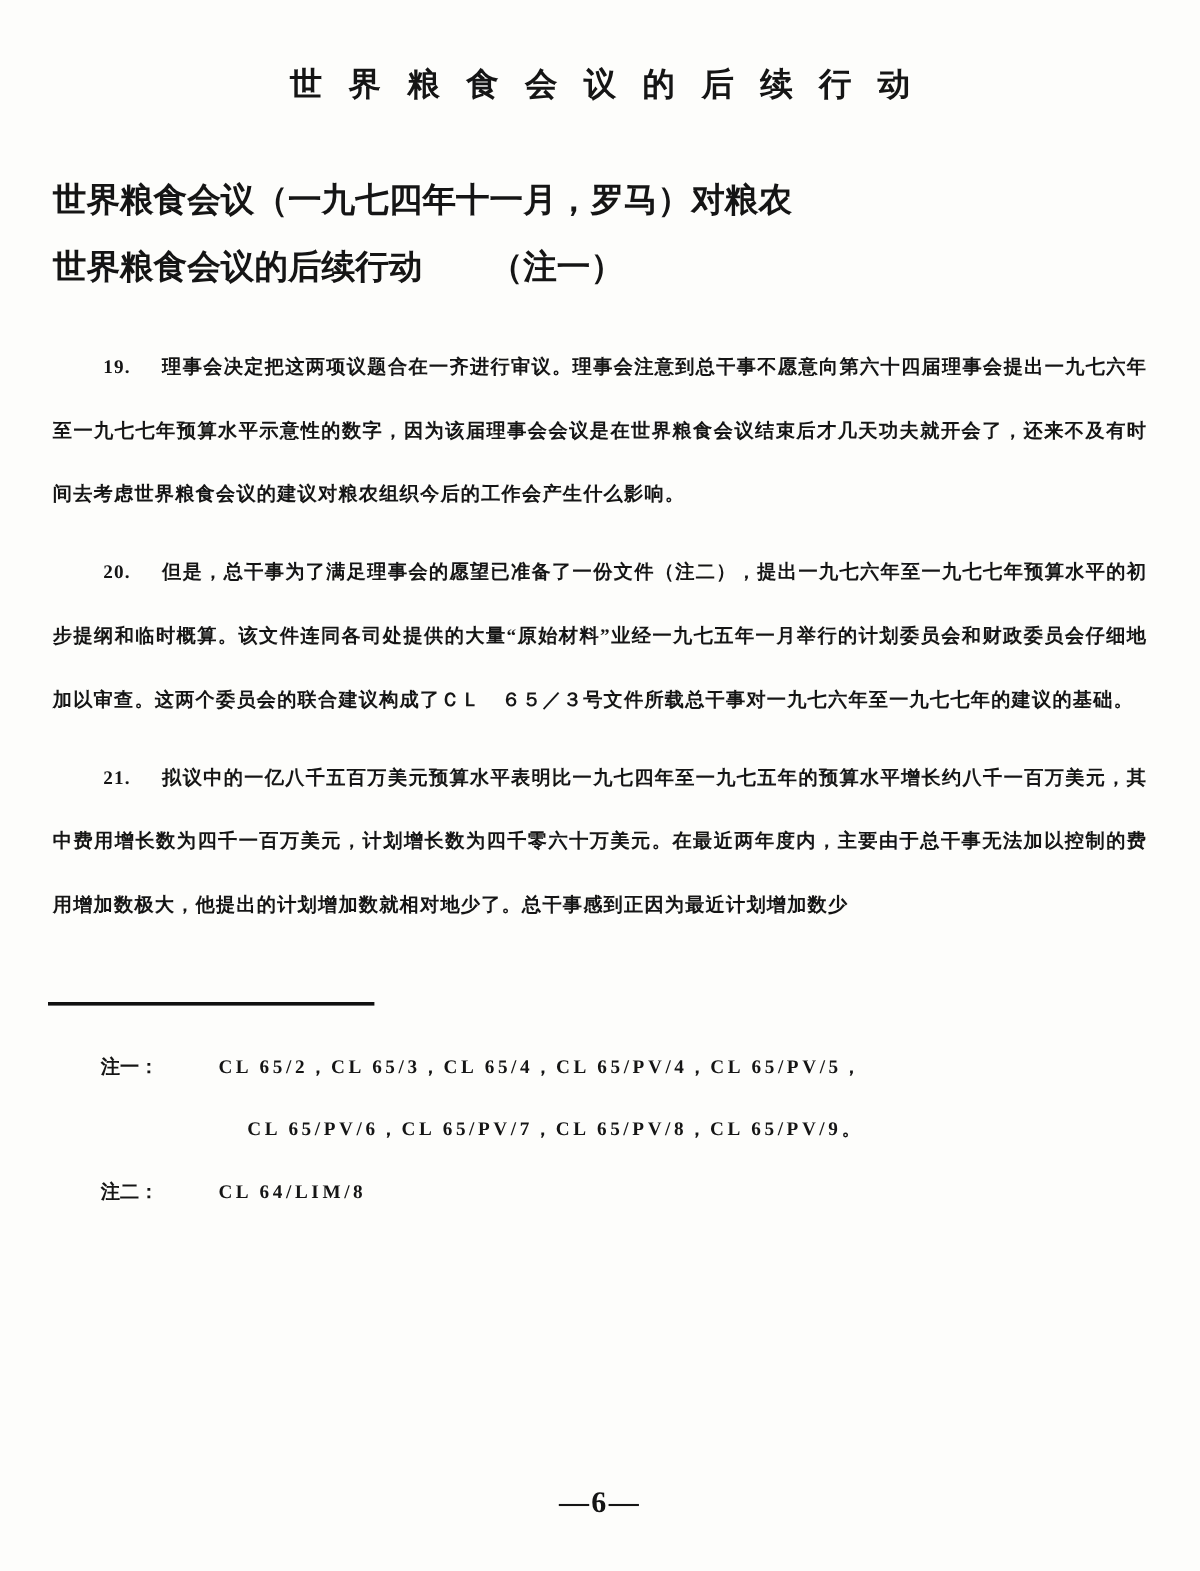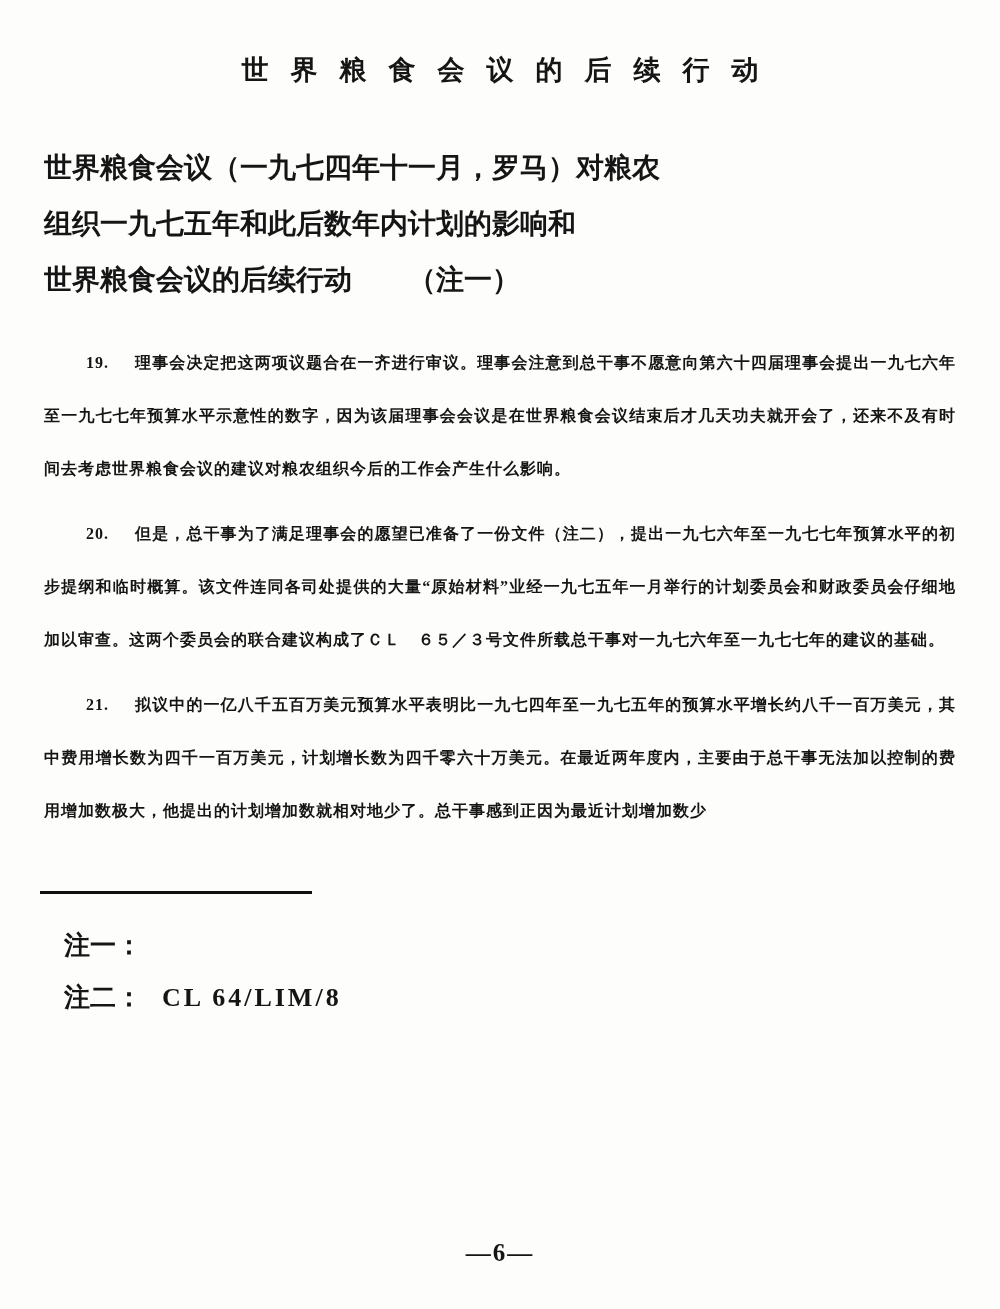--- a/index.html
+++ b/index.html
@@ -79,7 +79,6 @@
 
   <div class="subtitle">
     <div class="subtitle-line">世界粮食会议（一九七四年十一月，罗马）对粮农</div>
-    <div class="subtitle-line">组织一九七五年和此后数年内计划的影响和</div>
     <div class="subtitle-line">世界粮食会议的后续行动　　（注一）</div>
   </div>
 

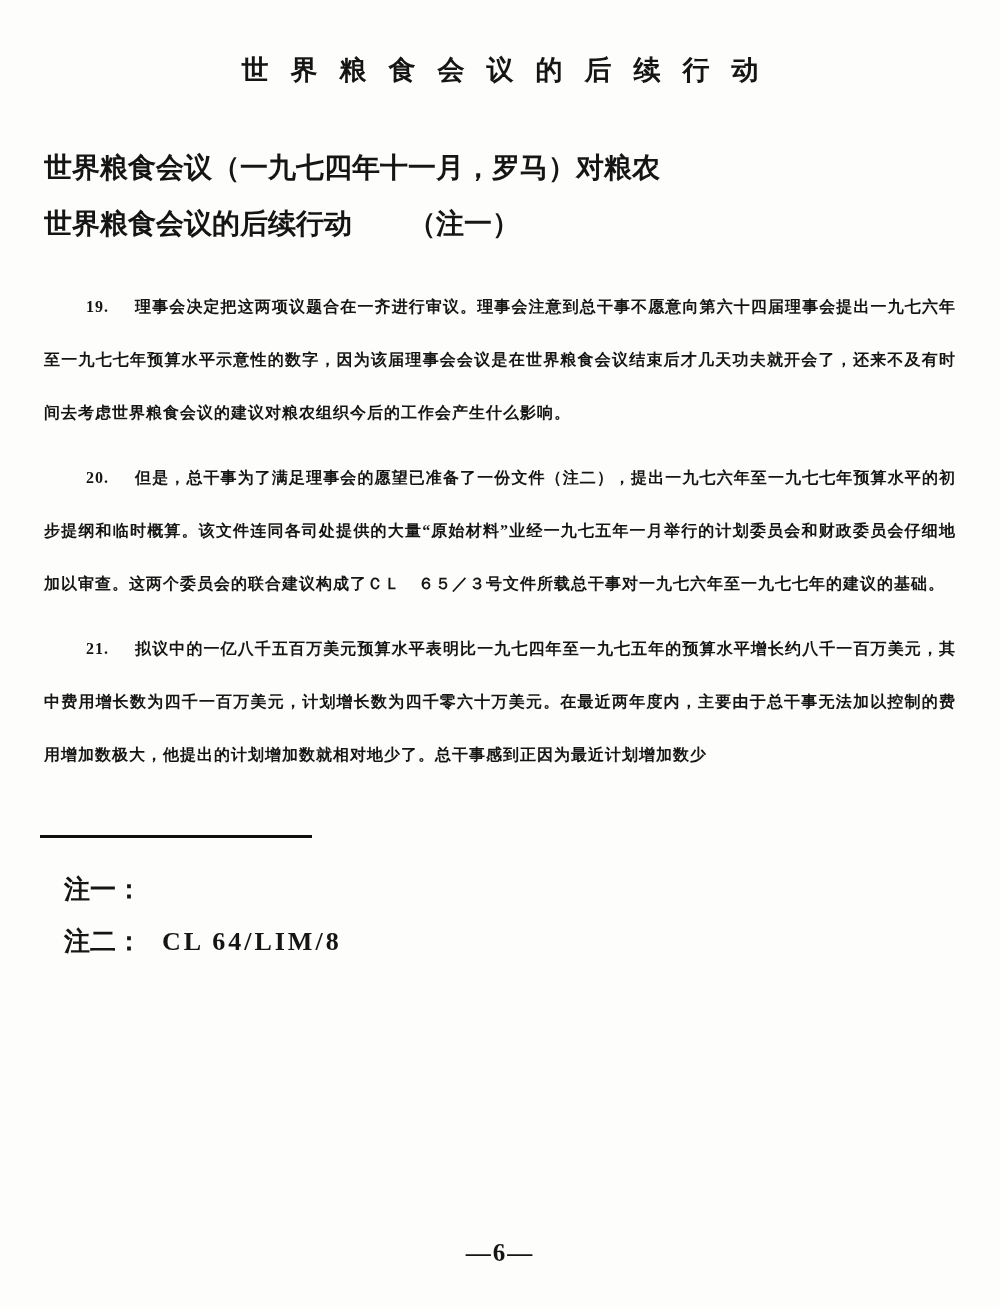--- a/index.html
+++ b/index.html
@@ -51,8 +51,8 @@
   }
   .fn-row {
     display: flex;
-    margin-left: 64px;
-    font-size: 26px;
+    margin-left: 84px;
+    font-size: 16px;
     font-weight: 600;
     line-height: 52px;
   }

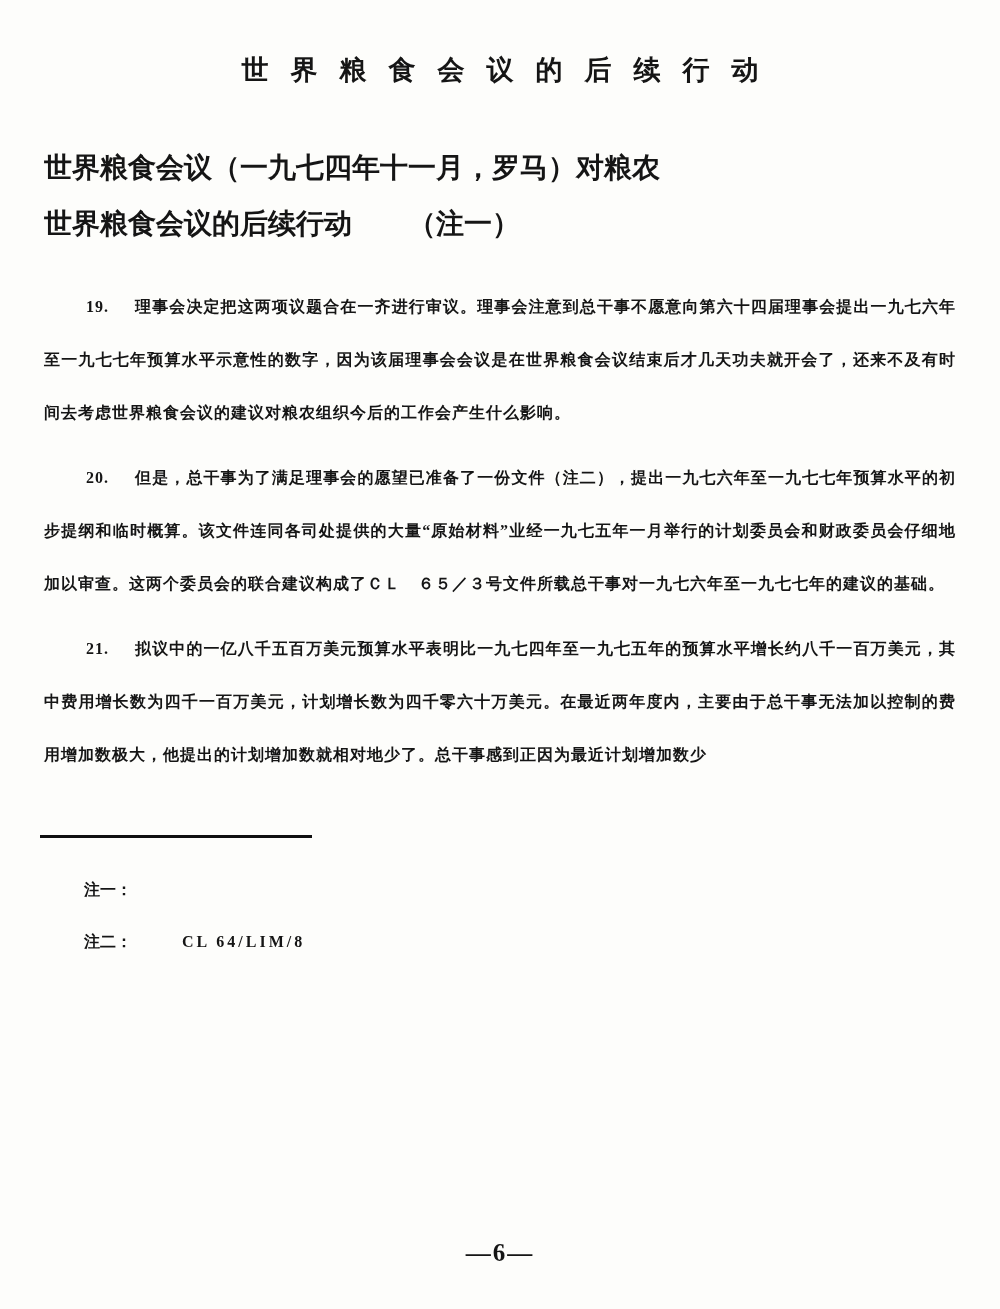--- a/index.html
+++ b/index.html
@@ -98,6 +98,10 @@
 
   <div class="fn-row">
     <div class="fn-label">注一：</div>
+    <div class="fn-content">
+      <div>CL 65/2，CL 65/3，CL 65/4，CL 65/PV/4，CL 65/PV/5，</div>
+      <div class="fn-line2">CL 65/PV/6，CL 65/PV/7，CL 65/PV/8，CL 65/PV/9。</div>
+    </div>
   </div>
 
   <div class="fn-row">

